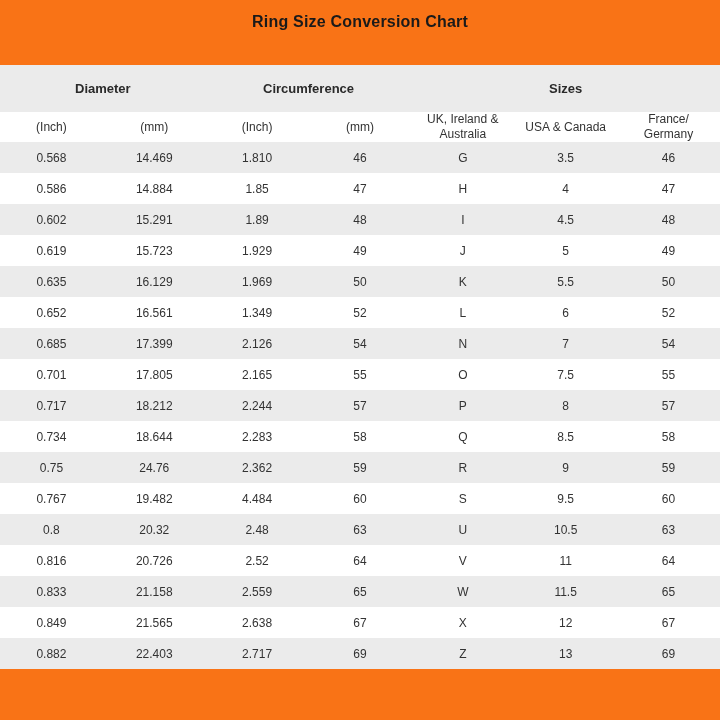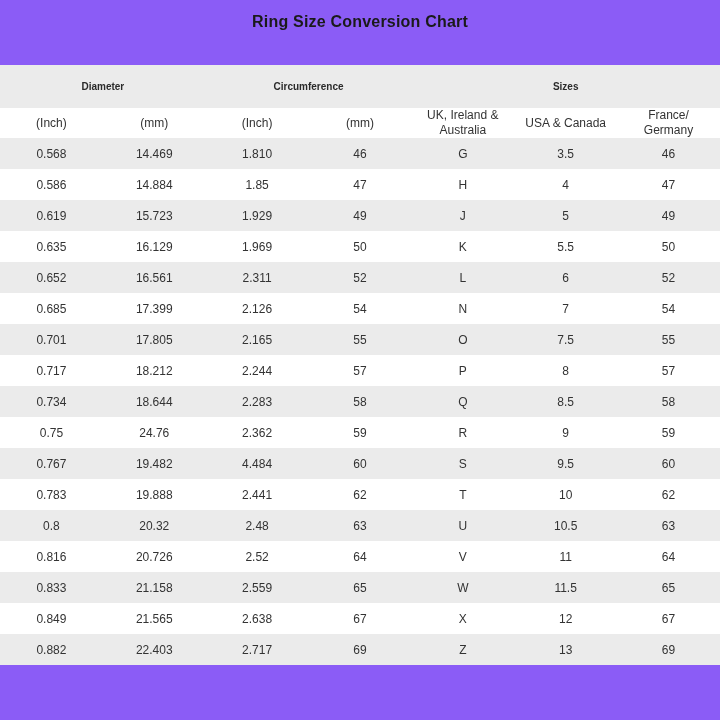--- a/index.html
+++ b/index.html
@@ -10,7 +10,7 @@
   .page {
     width: 720px;
     height: 720px;
-    background: #8b5cf6;
+    background: #f97316;
     font-family: "Liberation Sans", sans-serif;
     color: #333333;
     overflow: hidden;

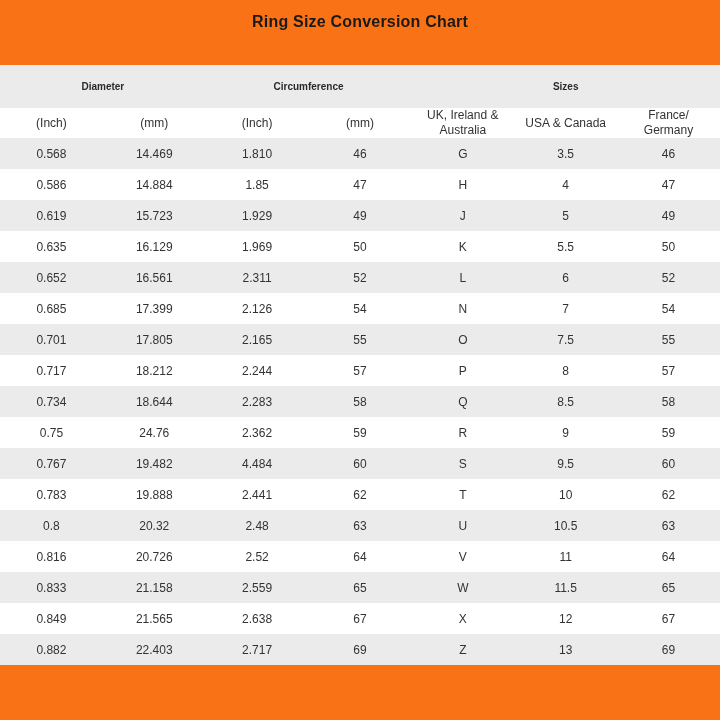--- a/index.html
+++ b/index.html
@@ -37,7 +37,7 @@
     height: 34px;
   }
   thead tr.group-row th {
-    font-size: 10px;
+    font-size: 13px;
     font-weight: bold;
     color: #2a2a2a;
     text-align: center;

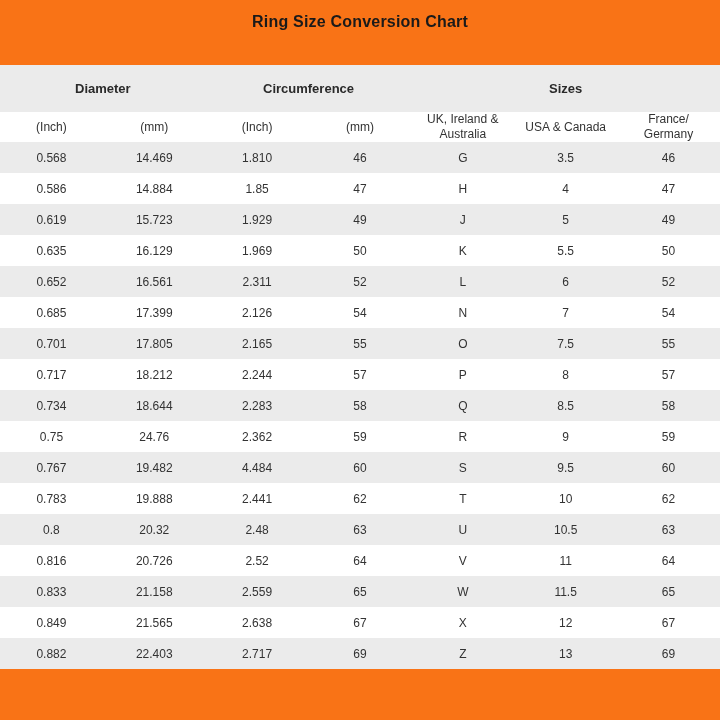--- a/index.html
+++ b/index.html
@@ -124,6 +124,15 @@
           <td>47</td>
         </tr>
         <tr>
+          <td>0.602</td>
+          <td>15.291</td>
+          <td>1.89</td>
+          <td>48</td>
+          <td>I</td>
+          <td>4.5</td>
+          <td>48</td>
+        </tr>
+        <tr>
           <td>0.619</td>
           <td>15.723</td>
           <td>1.929</td>

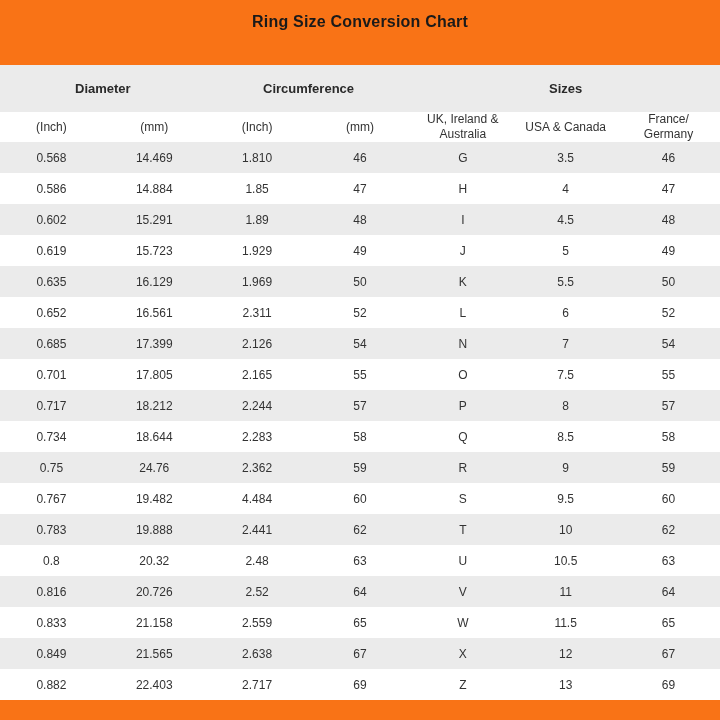--- a/index.html
+++ b/index.html
@@ -153,7 +153,7 @@
         <tr>
           <td>0.652</td>
           <td>16.561</td>
-          <td>2.311</td>
+          <td>1.349</td>
           <td>52</td>
           <td>L</td>
           <td>6</td>

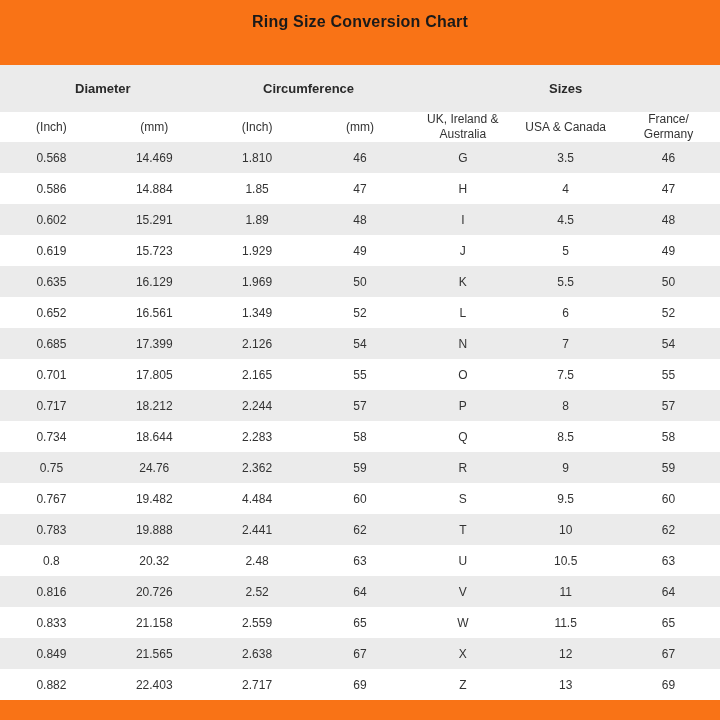--- a/index.html
+++ b/index.html
@@ -214,15 +214,6 @@
           <td>60</td>
         </tr>
         <tr>
-          <td>0.783</td>
-          <td>19.888</td>
-          <td>2.441</td>
-          <td>62</td>
-          <td>T</td>
-          <td>10</td>
-          <td>62</td>
-        </tr>
-        <tr>
           <td>0.8</td>
           <td>20.32</td>
           <td>2.48</td>

